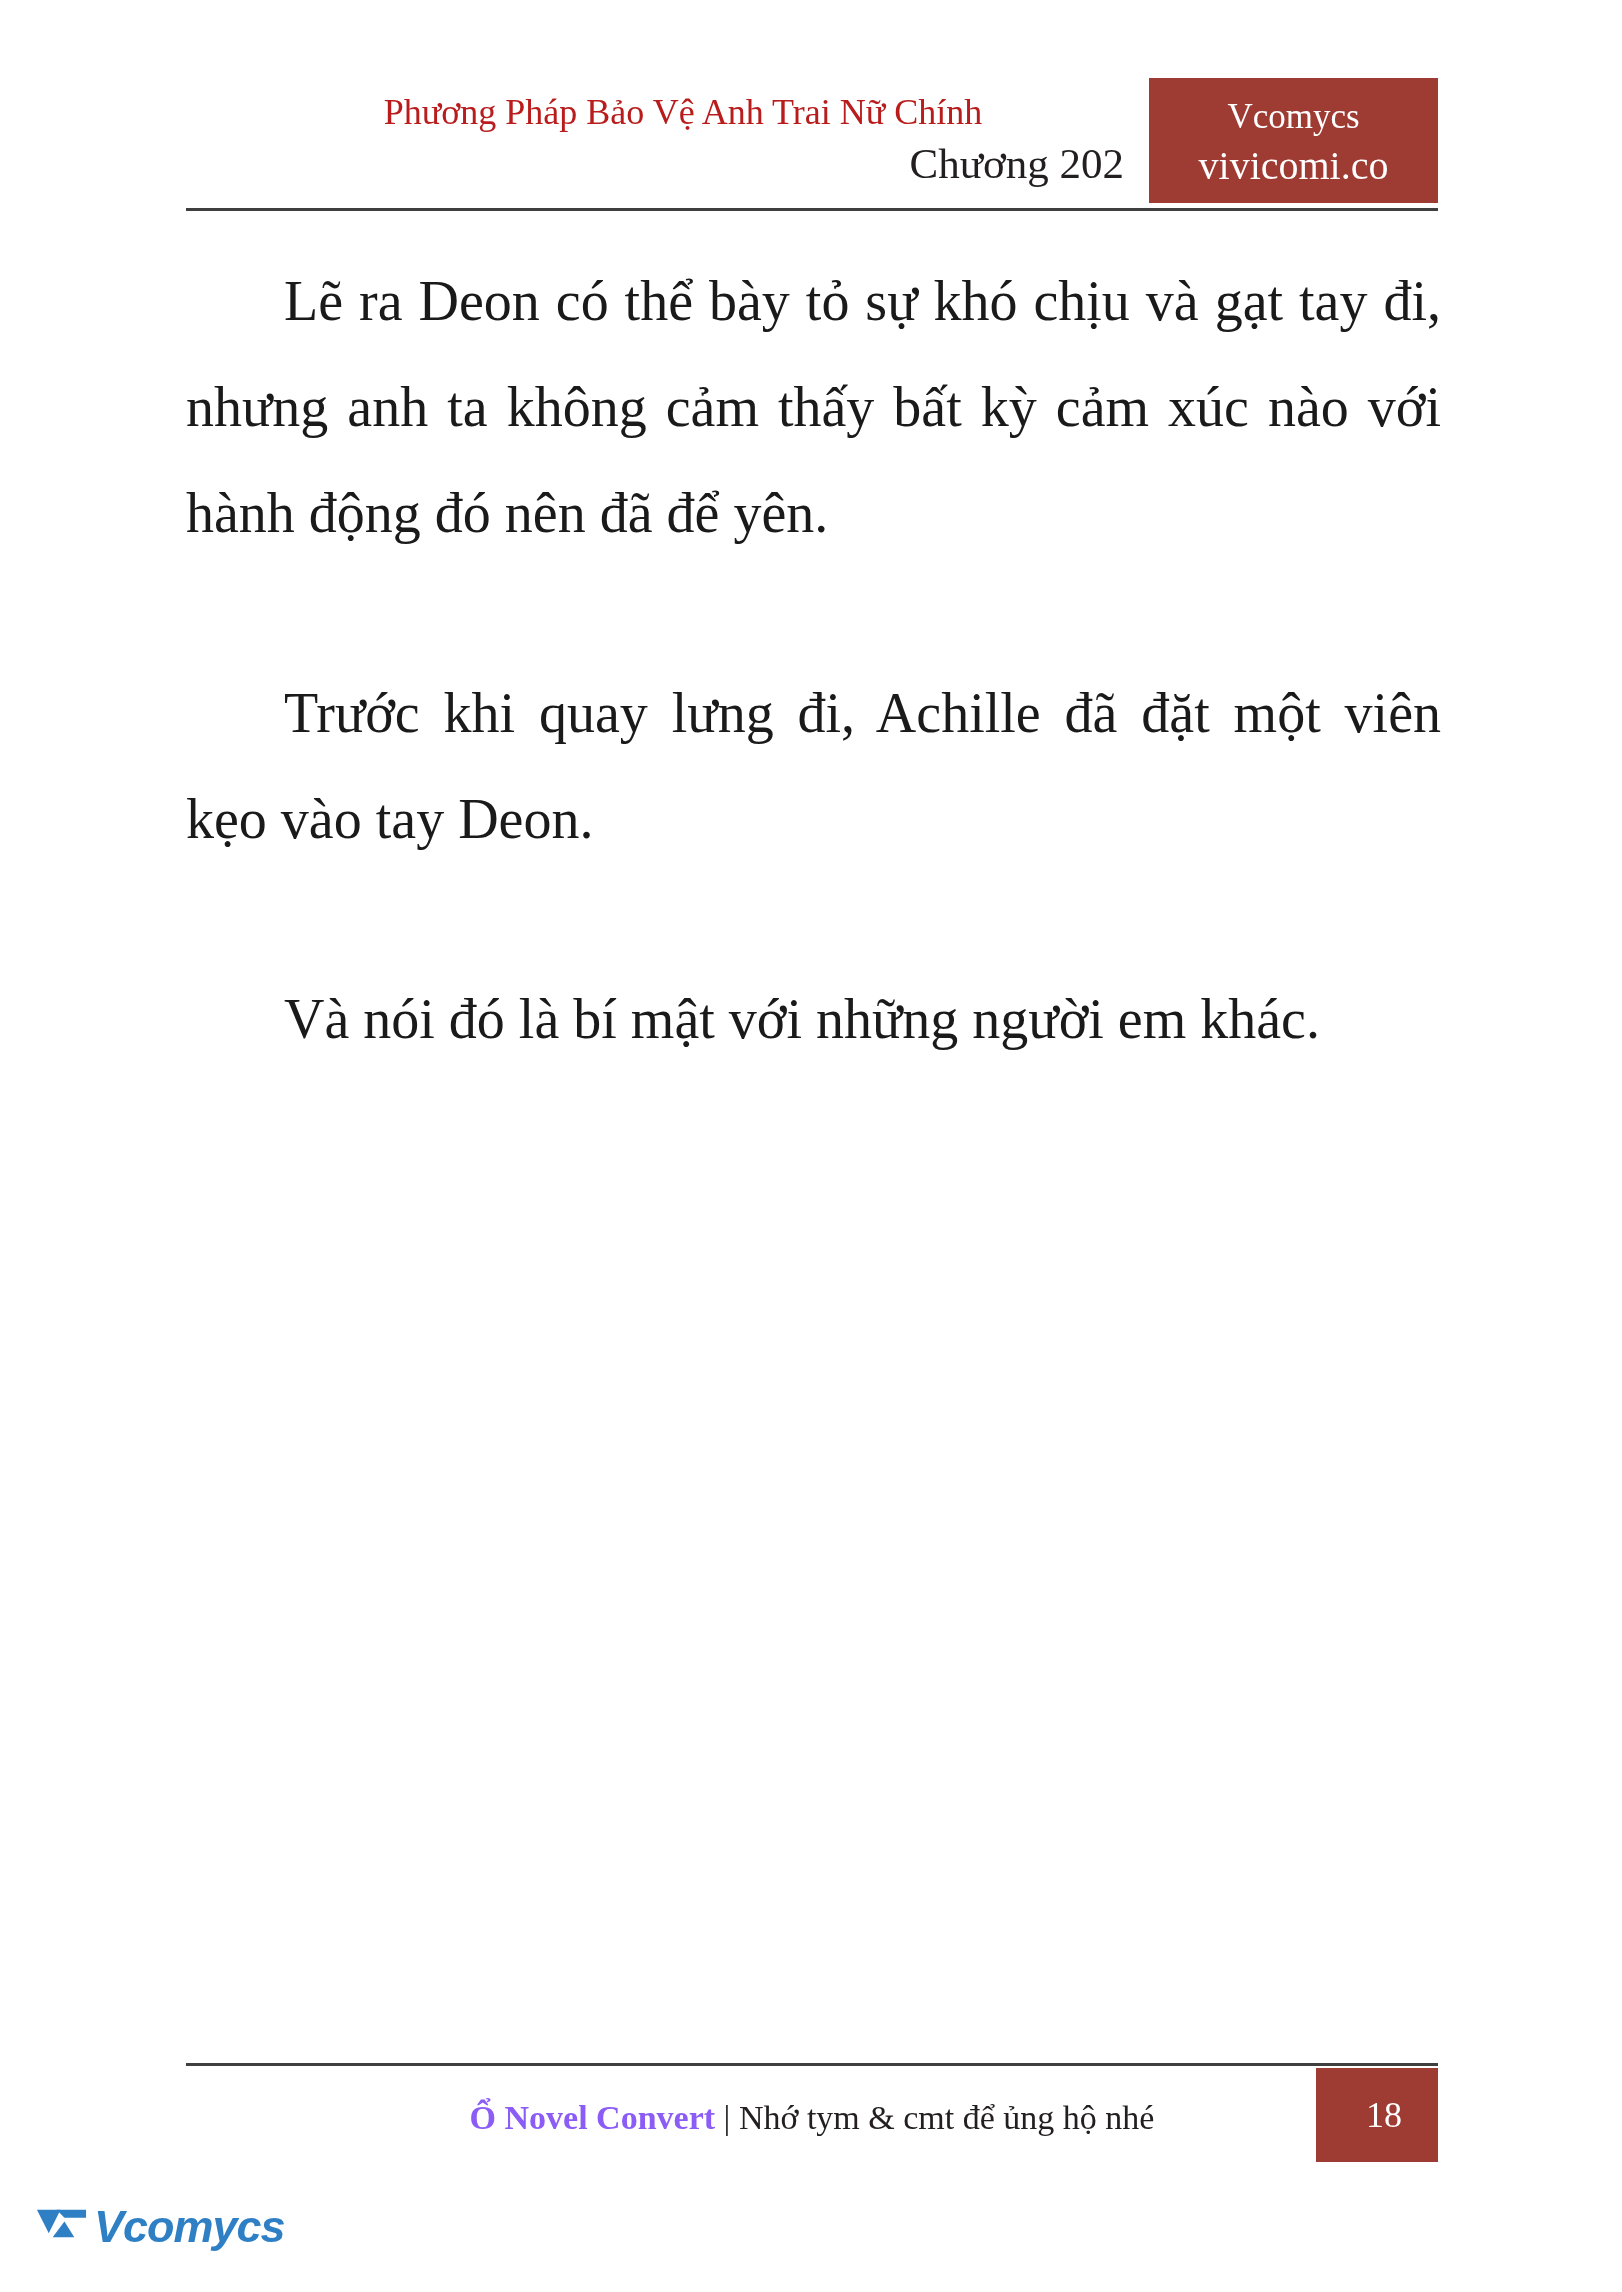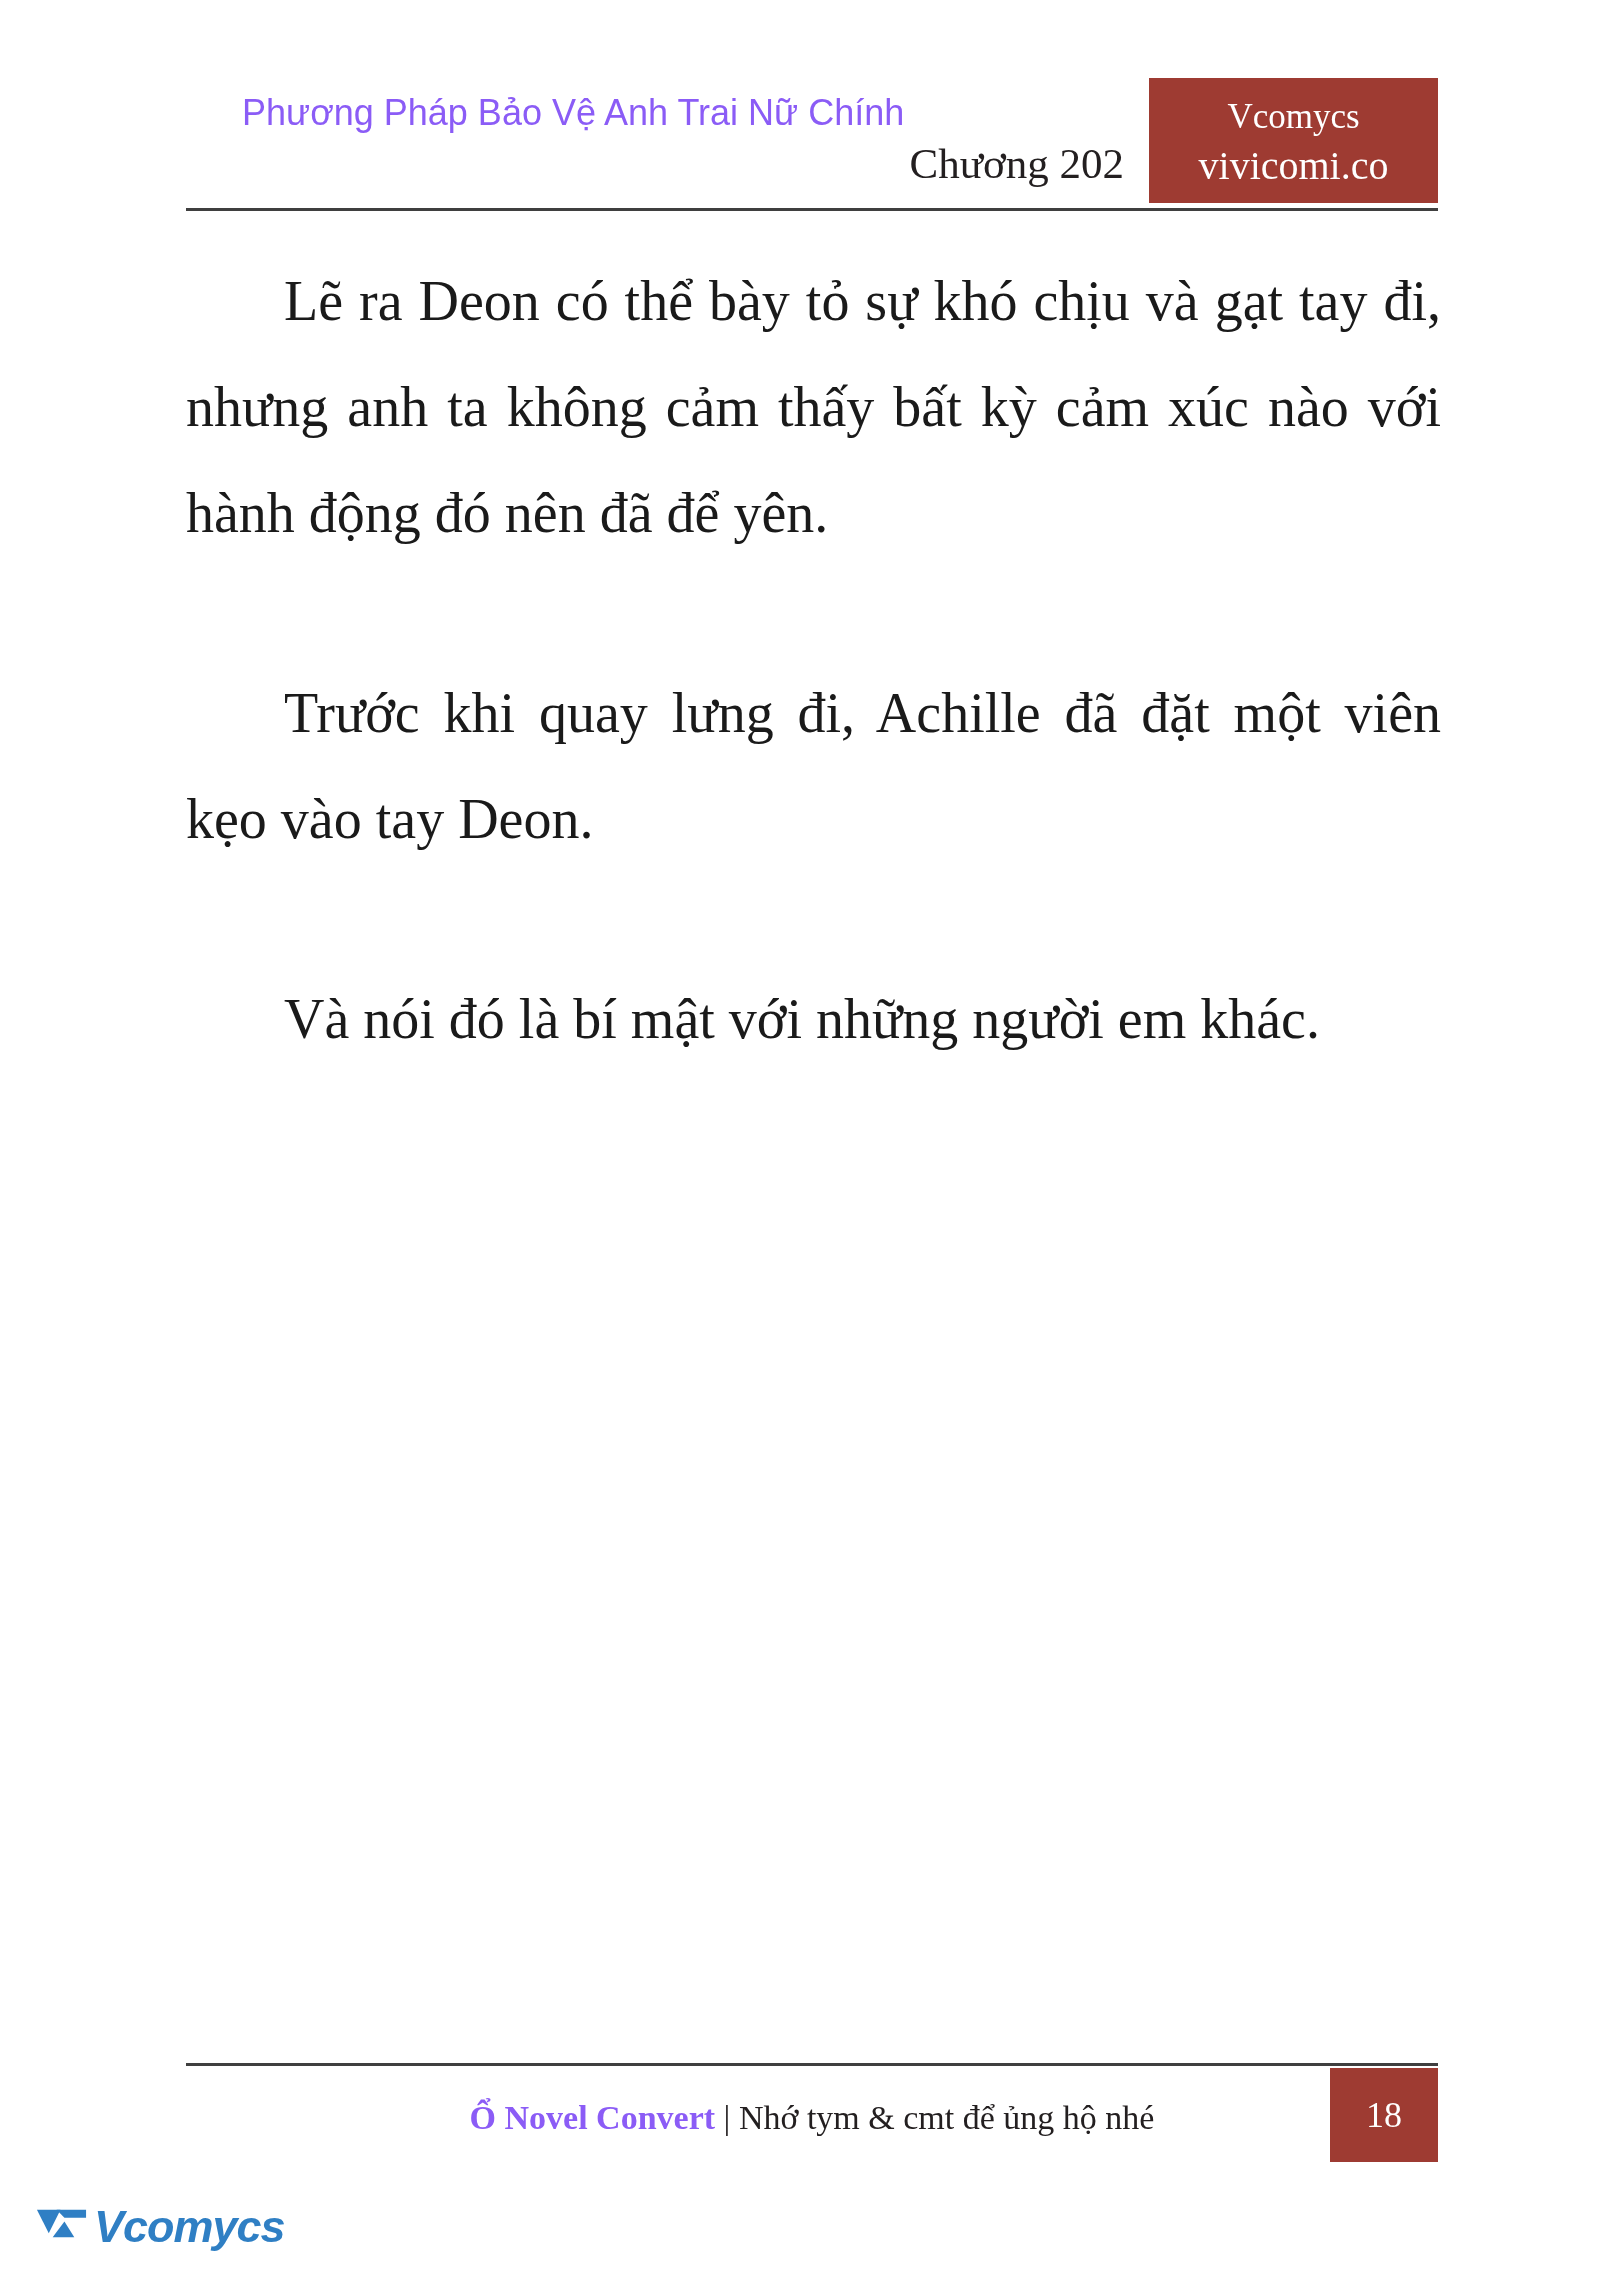--- a/index.html
+++ b/index.html
@@ -36,11 +36,11 @@
     right: 314px;
     top: 0px;
     width: 882px;
-    text-align: left;
+    text-align: center;
     font-size: 36px;
     line-height: 59px;
-    color: #8b5cf6;
-    font-family: Liberation Sans, sans-serif;
+    color: #b91c1c;
+    font-family: Liberation Serif, serif;
   }
   .header-chapter {
     position: absolute;

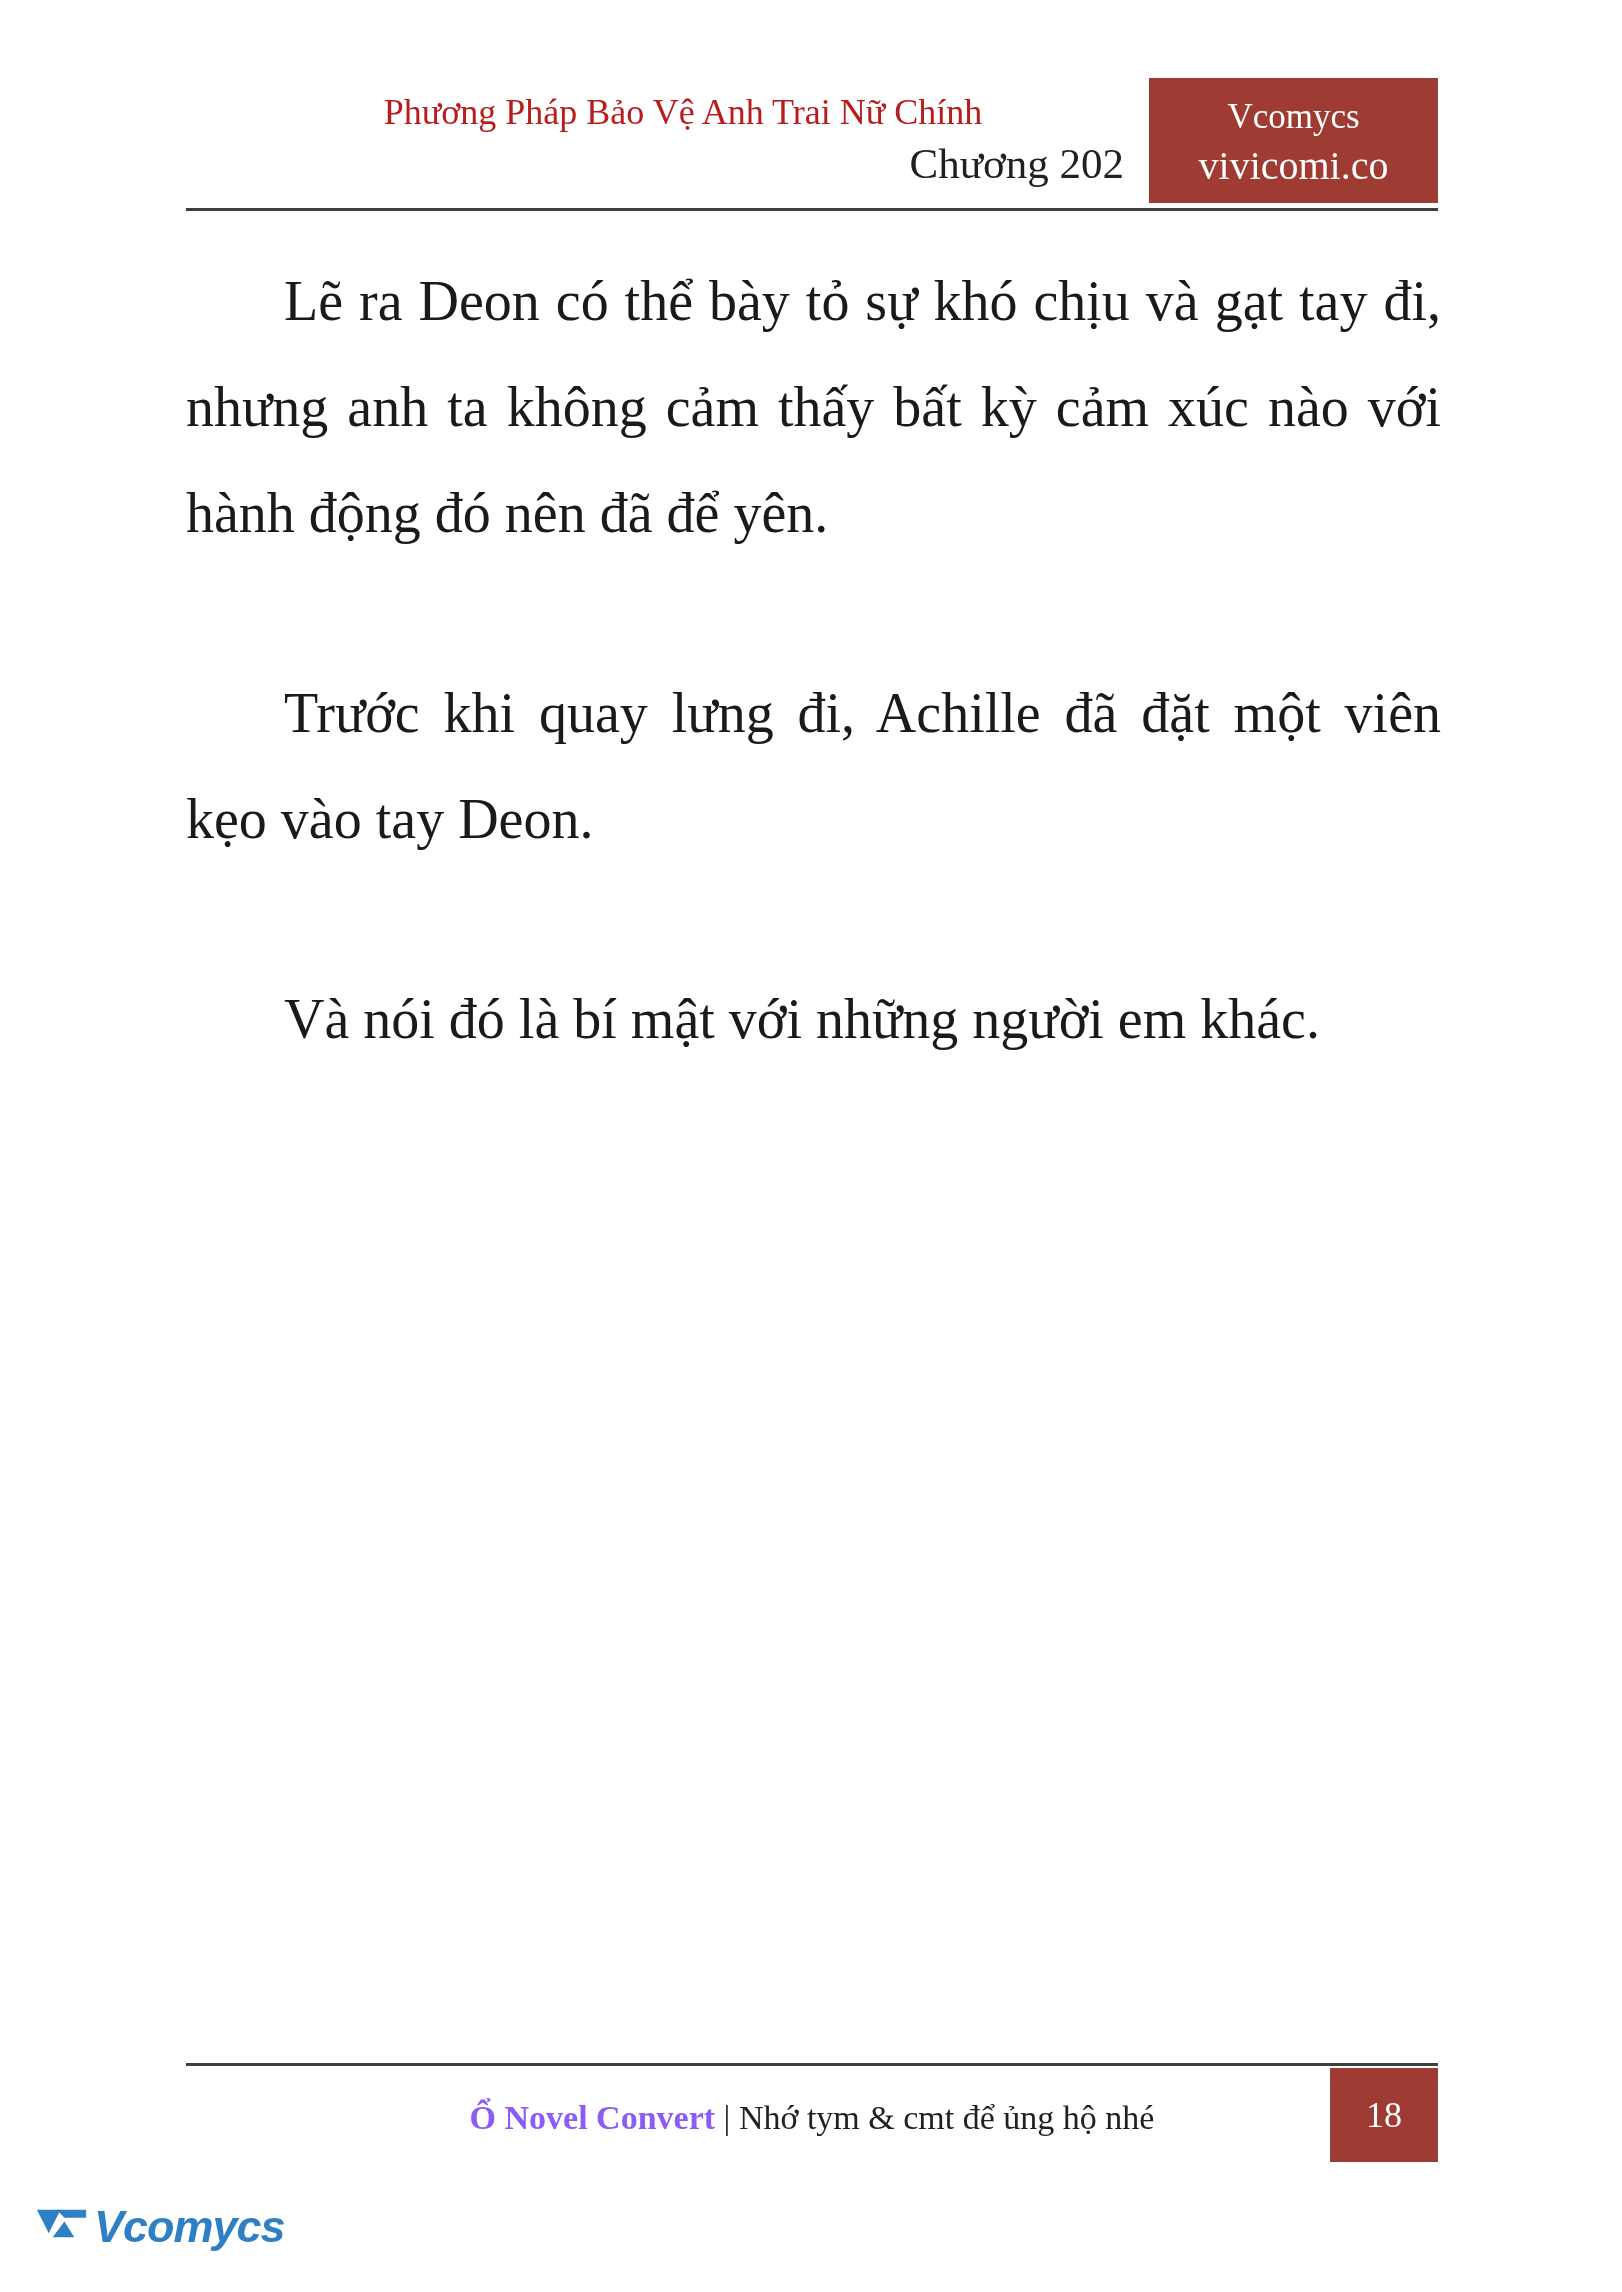--- a/index.html
+++ b/index.html
@@ -154,6 +154,7 @@
     justify-content: center;
     font-size: 36px;
     font-family: "Liberation Serif", serif;
+    padding-left: 14px;
   }
 
   

